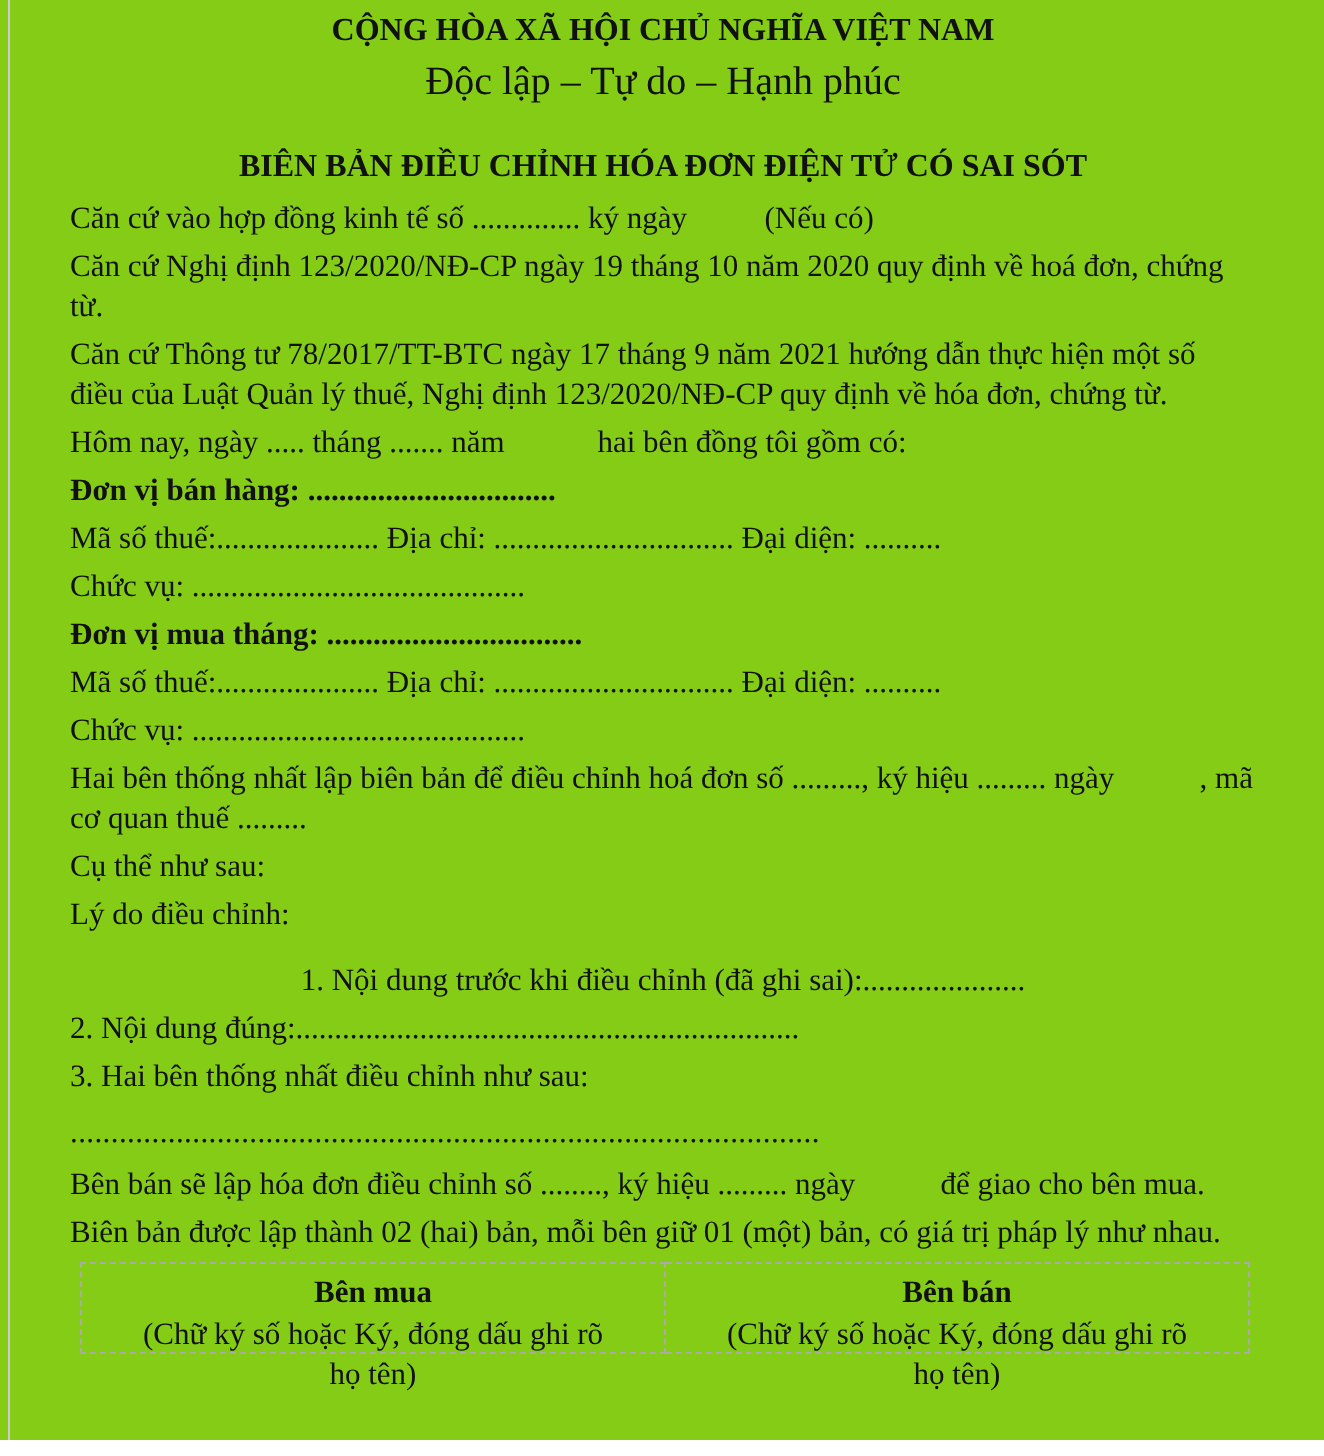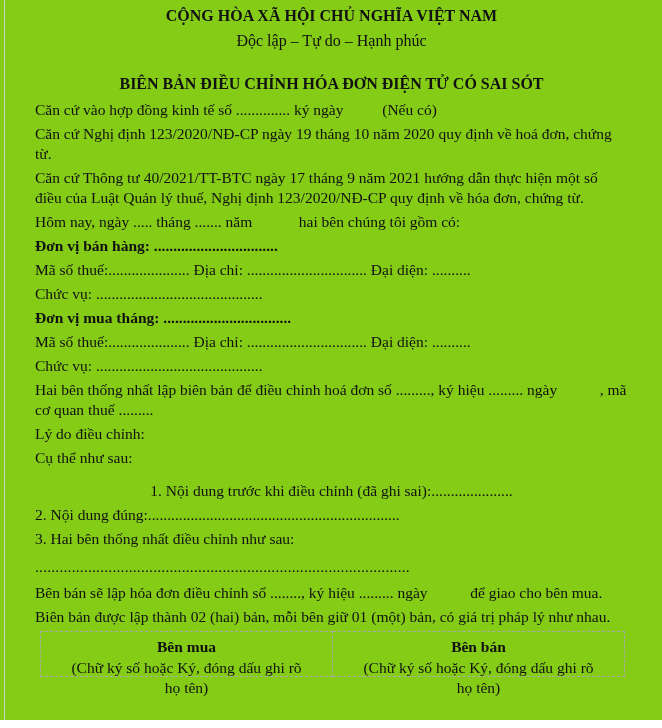--- a/index.html
+++ b/index.html
@@ -43,7 +43,7 @@
   }
   .motto {
     margin-bottom: 23px;
-    font-size: 16px;
+    font-size: 20px;
   }
   .doc-title {
     margin-bottom: 6px;

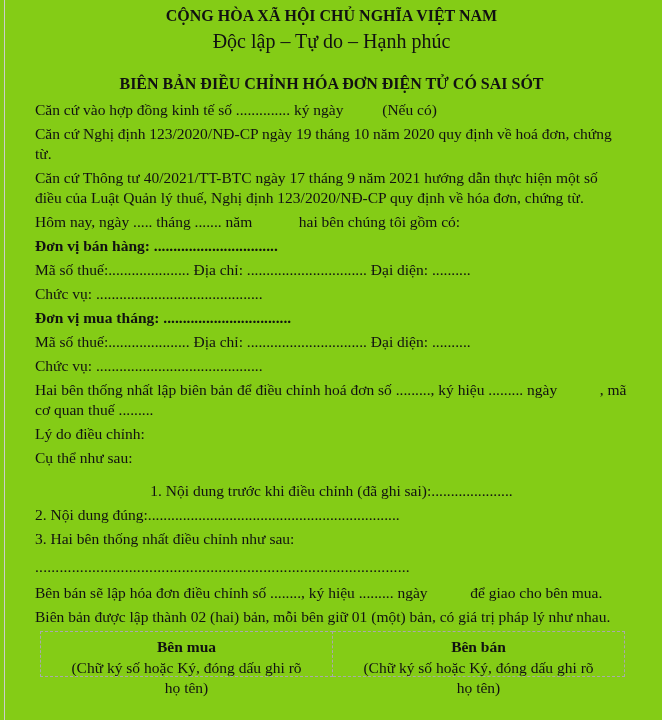--- a/index.html
+++ b/index.html
@@ -100,7 +100,7 @@
 
     <p>Căn cứ vào hợp đồng kinh tế số .............. ký ngày          (Nếu có)</p>
     <p>Căn cứ Nghị định 123/2020/NĐ-CP ngày 19 tháng 10 năm 2020 quy định về hoá đơn, chứng từ.</p>
-    <p>Căn cứ Thông tư 40/2021/TT-BTC ngày 17 tháng 9 năm 2021 hướng dẫn thực hiện một số điều của Luật Quản lý thuế, Nghị định 123/2020/NĐ-CP quy định về hóa đơn, chứng từ.</p>
+    <p>Căn cứ Thông tư 78/2017/TT-BTC ngày 17 tháng 9 năm 2021 hướng dẫn thực hiện một số điều của Luật Quản lý thuế, Nghị định 123/2020/NĐ-CP quy định về hóa đơn, chứng từ.</p>
     <p>Hôm nay, ngày ..... tháng ....... năm            hai bên chúng tôi gồm có:</p>
 
     <p class="bold">Đơn vị bán hàng: ................................</p>

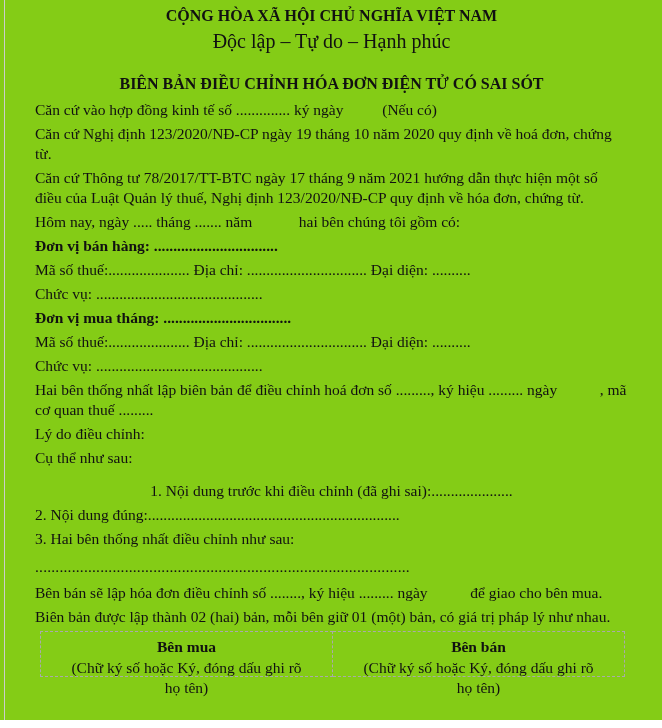--- a/index.html
+++ b/index.html
@@ -101,7 +101,7 @@
     <p>Căn cứ vào hợp đồng kinh tế số .............. ký ngày          (Nếu có)</p>
     <p>Căn cứ Nghị định 123/2020/NĐ-CP ngày 19 tháng 10 năm 2020 quy định về hoá đơn, chứng từ.</p>
     <p>Căn cứ Thông tư 78/2017/TT-BTC ngày 17 tháng 9 năm 2021 hướng dẫn thực hiện một số điều của Luật Quản lý thuế, Nghị định 123/2020/NĐ-CP quy định về hóa đơn, chứng từ.</p>
-    <p>Hôm nay, ngày ..... tháng ....... năm            hai bên chúng tôi gồm có:</p>
+    <p>Hôm nay, ngày ..... tháng ....... năm            hai bên đồng tôi gồm có:</p>
 
     <p class="bold">Đơn vị bán hàng: ................................</p>
     <p>Mã số thuế:..................... Địa chỉ: ............................... Đại diện: ..........</p>

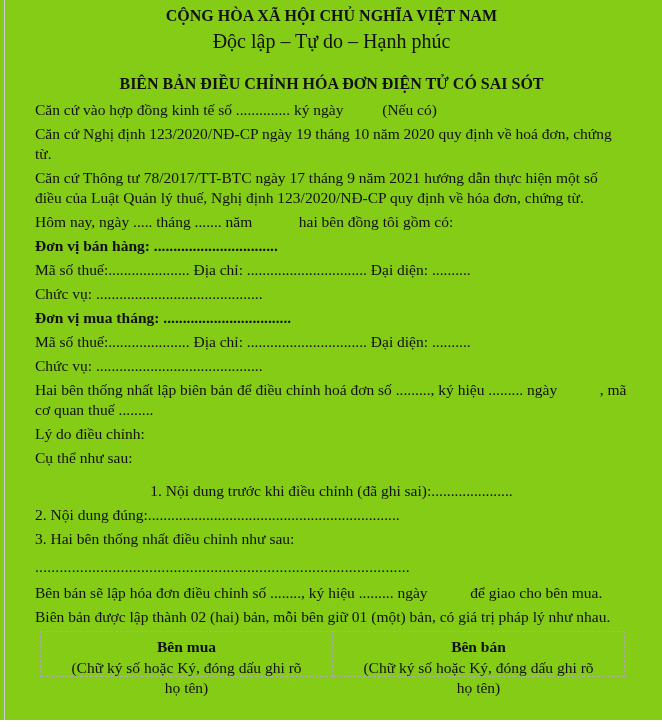--- a/index.html
+++ b/index.html
@@ -112,8 +112,8 @@
     <p>Chức vụ: ...........................................</p>
 
     <p>Hai bên thống nhất lập biên bản để điều chỉnh hoá đơn số ........., ký hiệu ......... ngày           , mã cơ quan thuế .........</p>
+    <p>Cụ thể như sau:</p>
     <p>Lý do điều chỉnh:</p>
-    <p>Cụ thể như sau:</p>
 
     <p class="gap-before">1. Nội dung trước khi điều chỉnh (đã ghi sai):.....................</p>
     <p>2. Nội dung đúng:.................................................................</p>

